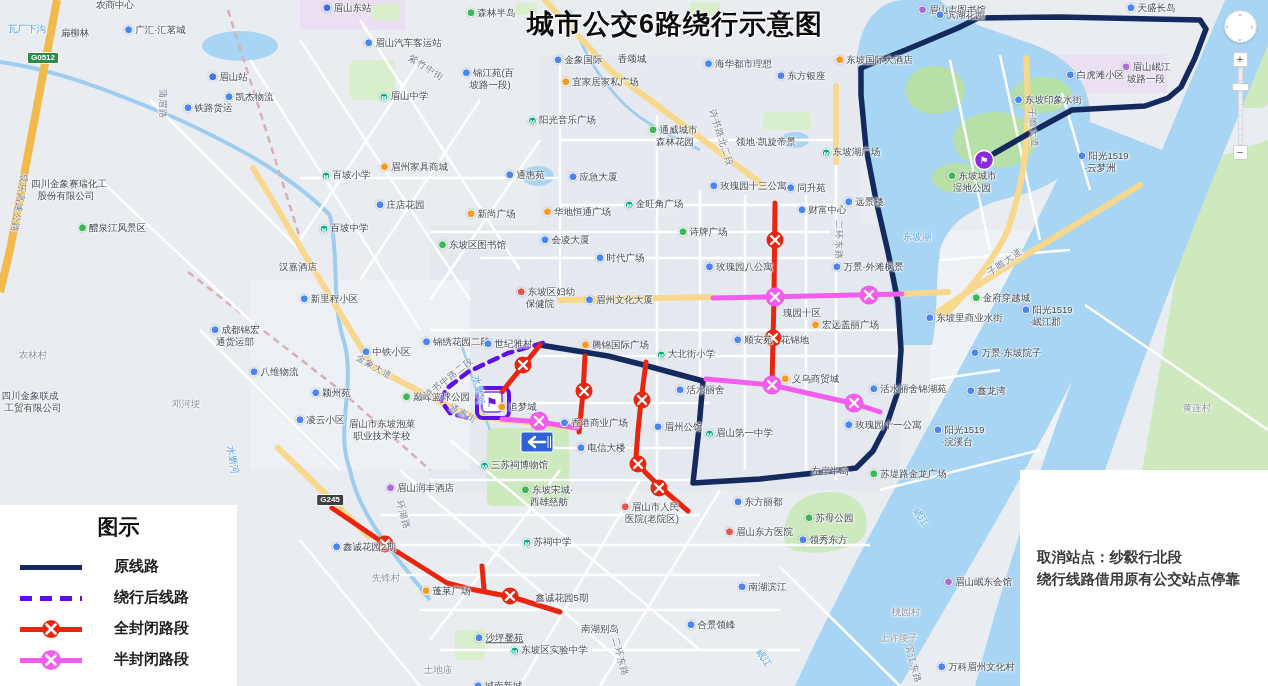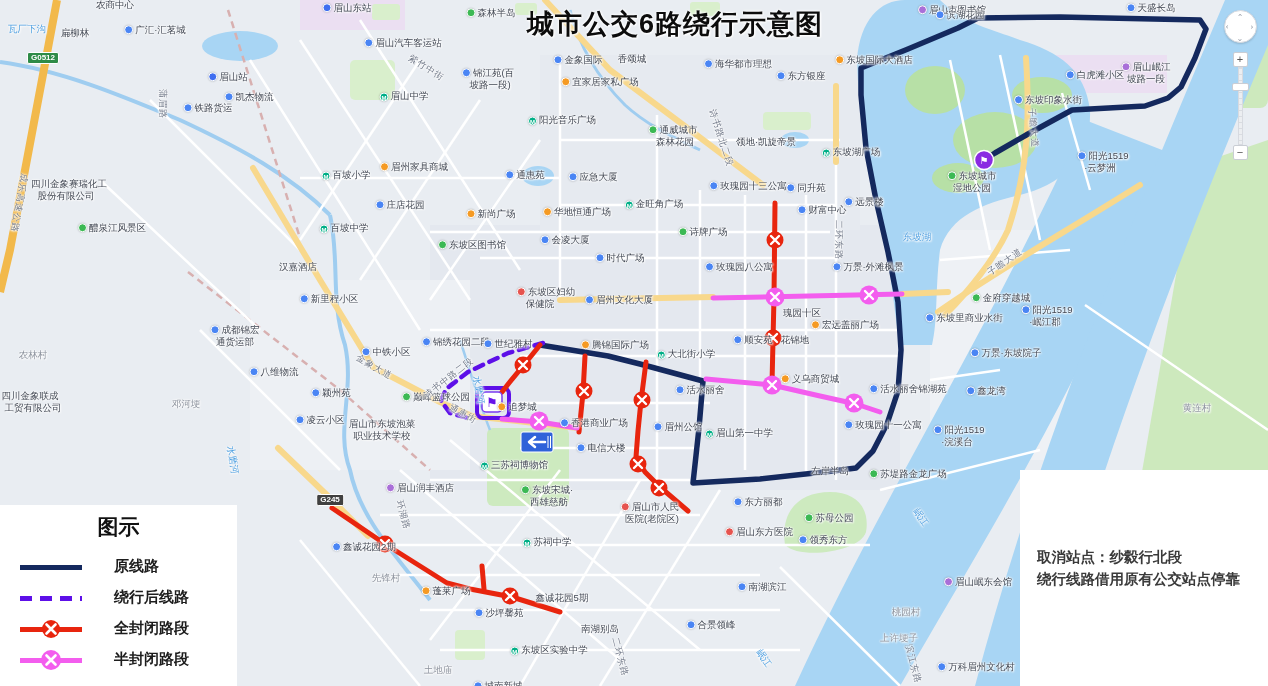--- a/index.html
+++ b/index.html
@@ -345,7 +345,7 @@
       <div class="mlab" style="left: 364px; top: 547px; transform: translate(-50%, -50%);"><span class="ic ic-blue"></span>鑫诚花园2期</div>
       <div class="mlab village" style="left: 386px; top: 578px; transform: translate(-50%, -50%);">先锋村</div>
       <div class="mlab" style="left: 446px; top: 591px; transform: translate(-50%, -50%);"><span class="ic ic-orange"></span>蓬莱广场</div>
-      <div class="mlab" style="left: 499px; top: 613px; transform: translate(-50%, -50%);"><span class="ic ic-blue"></span>沙坪馨苑</div>
+      <div class="mlab" style="left: 499px; top: 638px; transform: translate(-50%, -50%); text-decoration: underline;"><span class="ic ic-blue"></span>沙坪馨苑</div>
       <div class="mlab" style="left: 562px; top: 598px; transform: translate(-50%, -50%);">鑫诚花园5期</div>
       <div class="mlab" style="left: 650px; top: 507px; transform: translate(-50%, -50%);"><span class="ic ic-red"></span>眉山市人民</div>
       <div class="mlab" style="left: 652px; top: 519px; transform: translate(-50%, -50%);">医院(老院区)</div>

